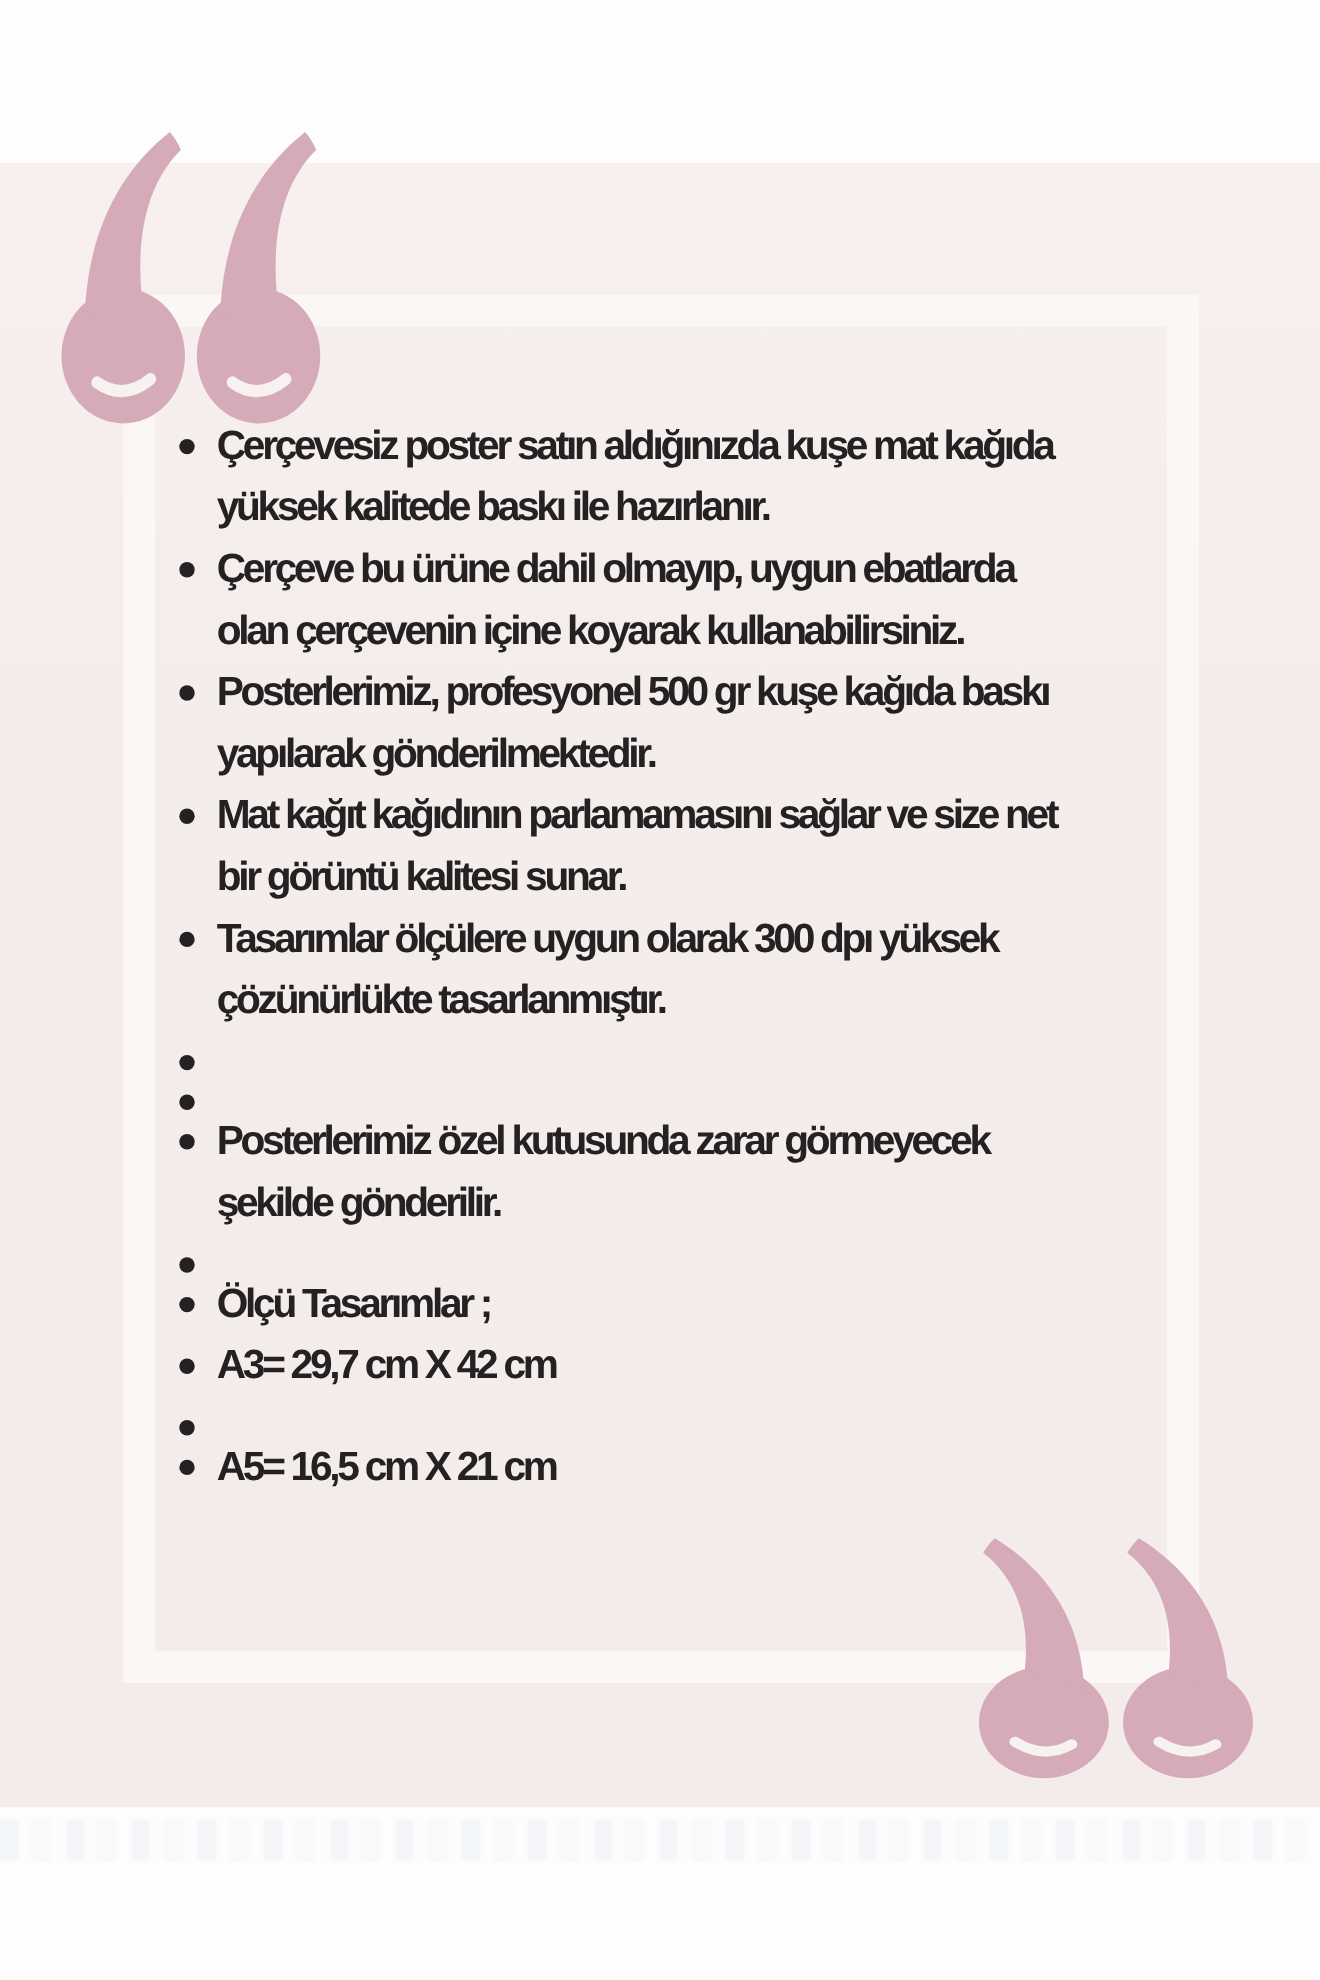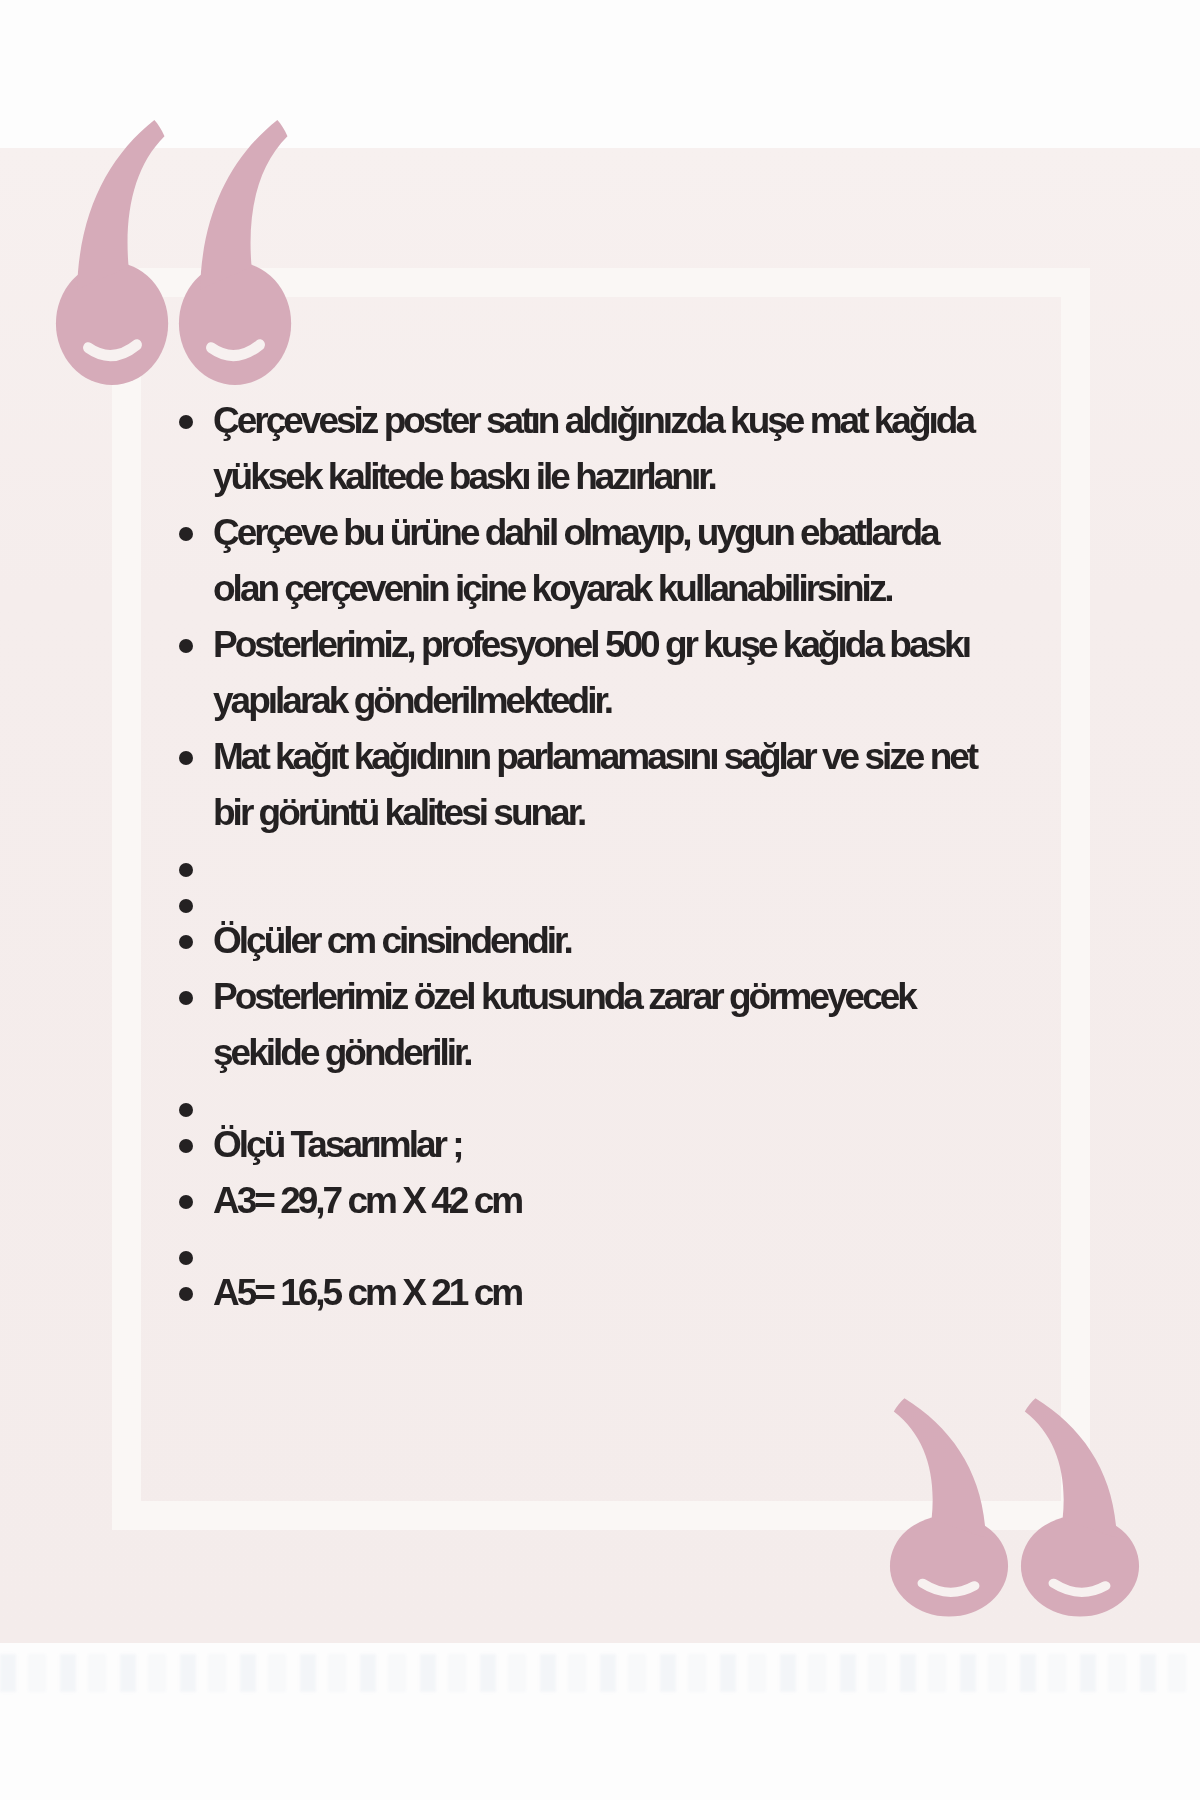--- a/index.html
+++ b/index.html
@@ -22,7 +22,7 @@
   }
   .info-list{
     position:absolute;left:163px;top:377px;width:880px;
-    margin:16px;padding:0;list-style:none;
+    margin:0;padding:0;list-style:none;
     z-index:3;
   }
   .info-list li{

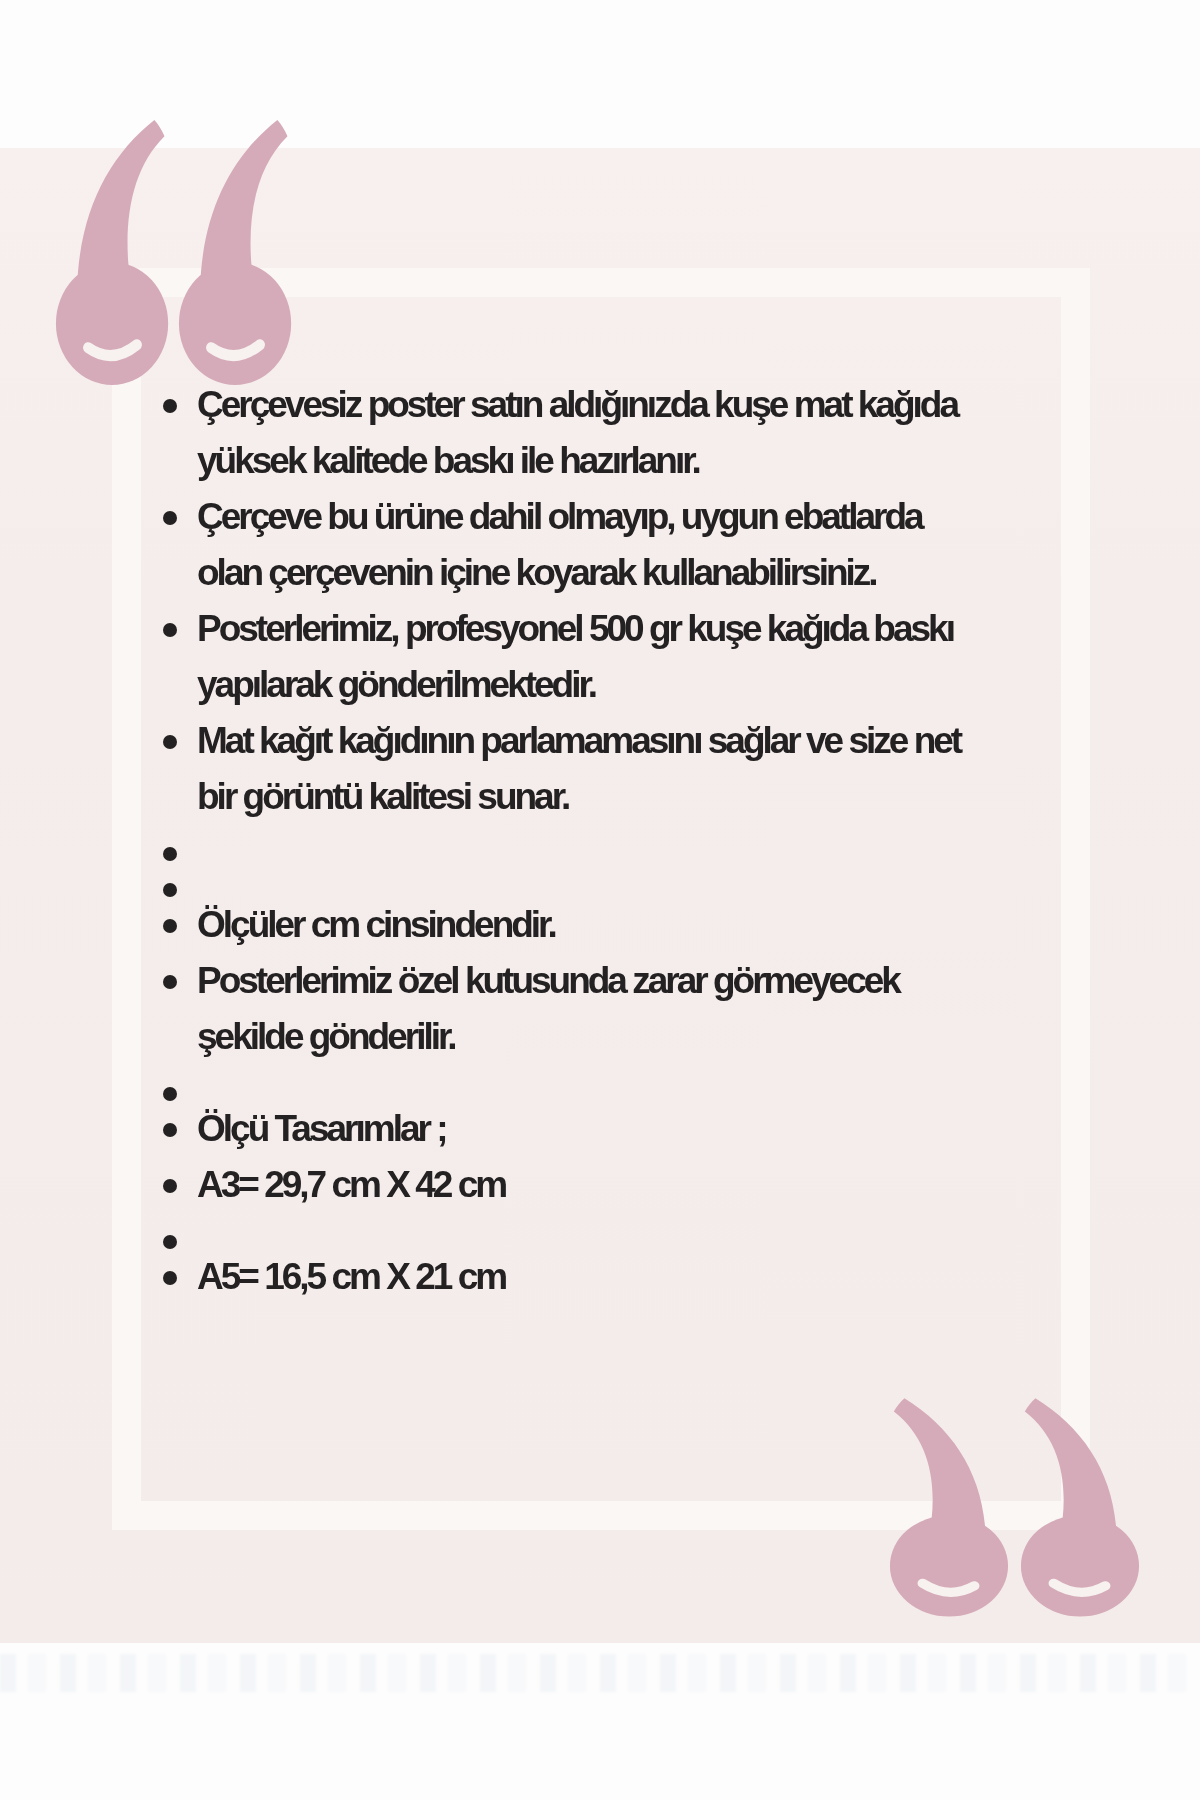--- a/index.html
+++ b/index.html
@@ -113,6 +113,8 @@
   </li>
   <li>
     <span class="bullet-dot"></span>
+    <span class="item-text">Tasarımlar ölçülere uygun olarak 300 dpı yüksek
+çözünürlükte tasarlanmıştır.</span>
   </li>
   <li>
     <span class="bullet-dot"></span>

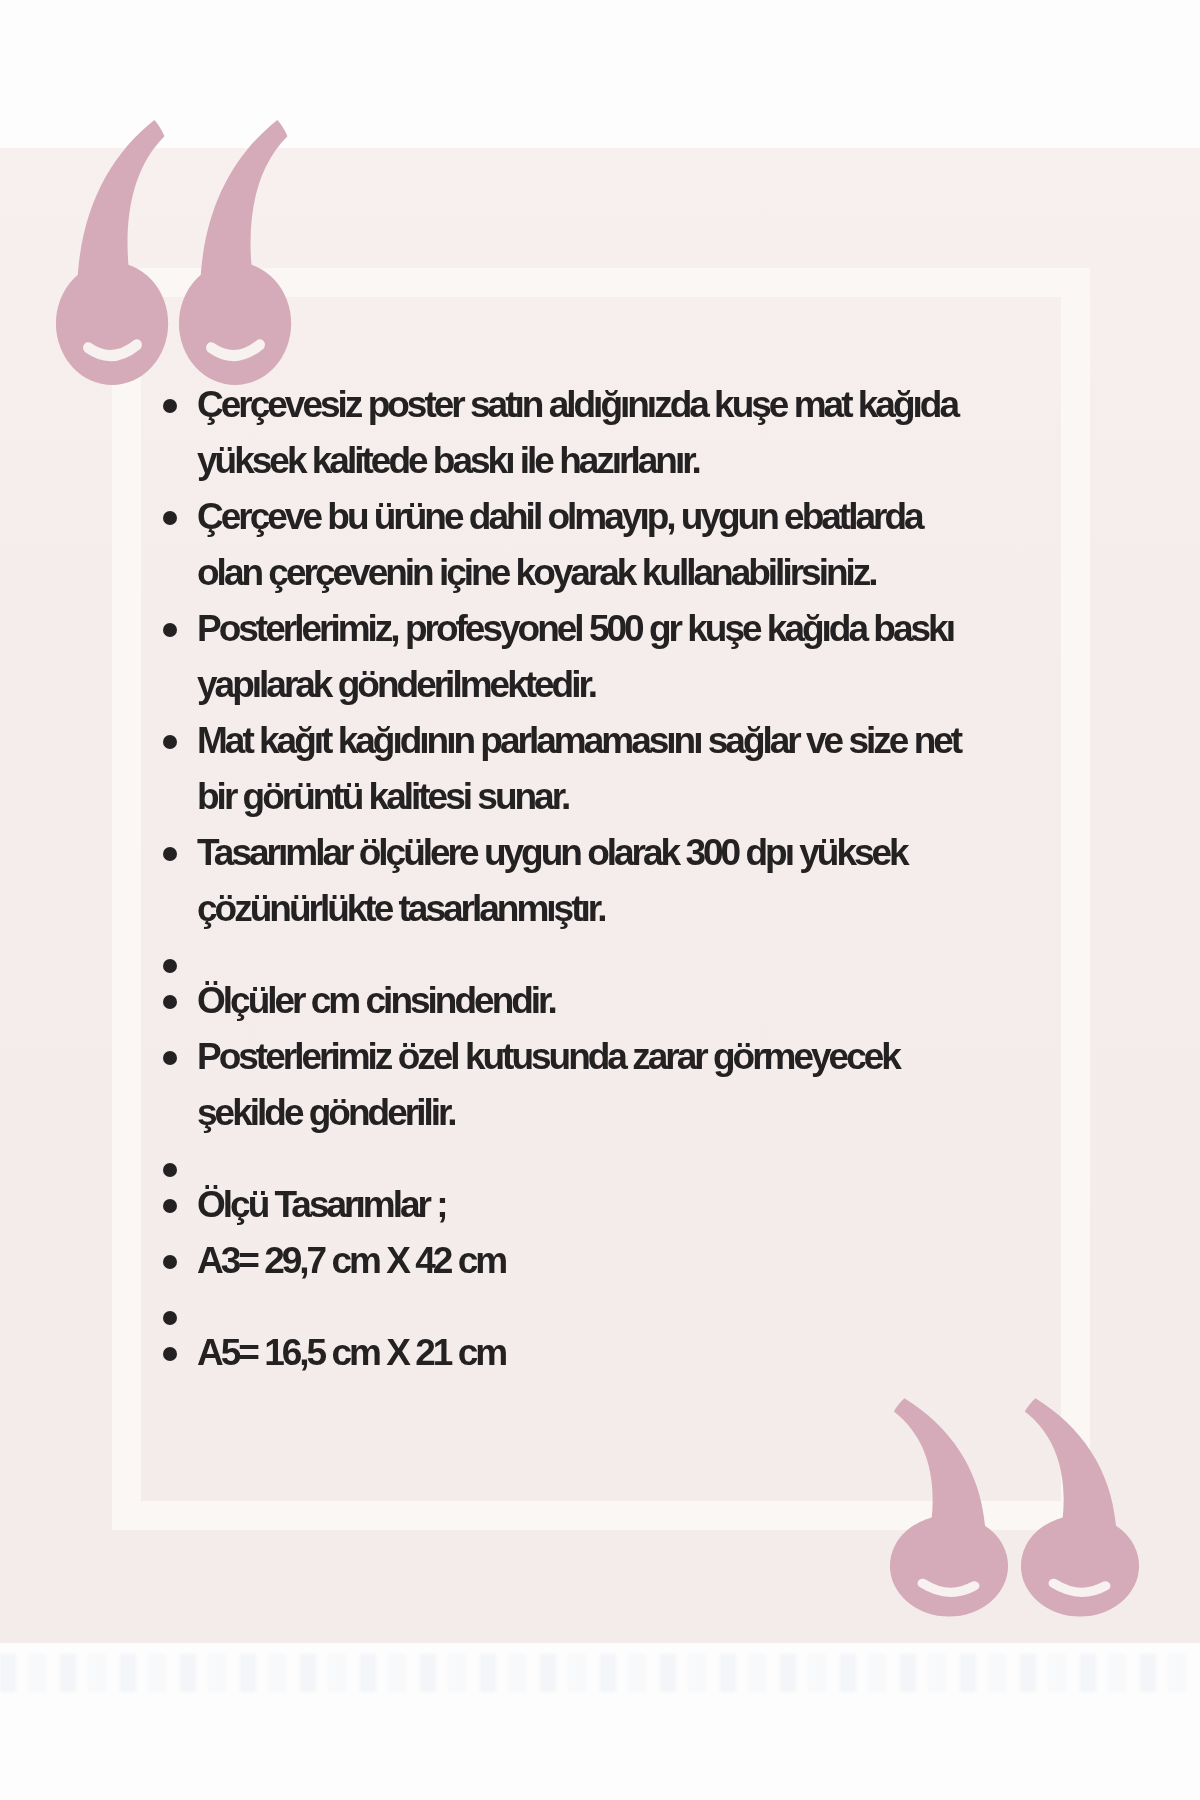--- a/index.html
+++ b/index.html
@@ -121,7 +121,6 @@
   </li>
   <li>
     <span class="bullet-dot"></span>
-    <span class="item-text">Ölçüler cm cinsindendir.</span>
   </li>
   <li>
     <span class="bullet-dot"></span>

